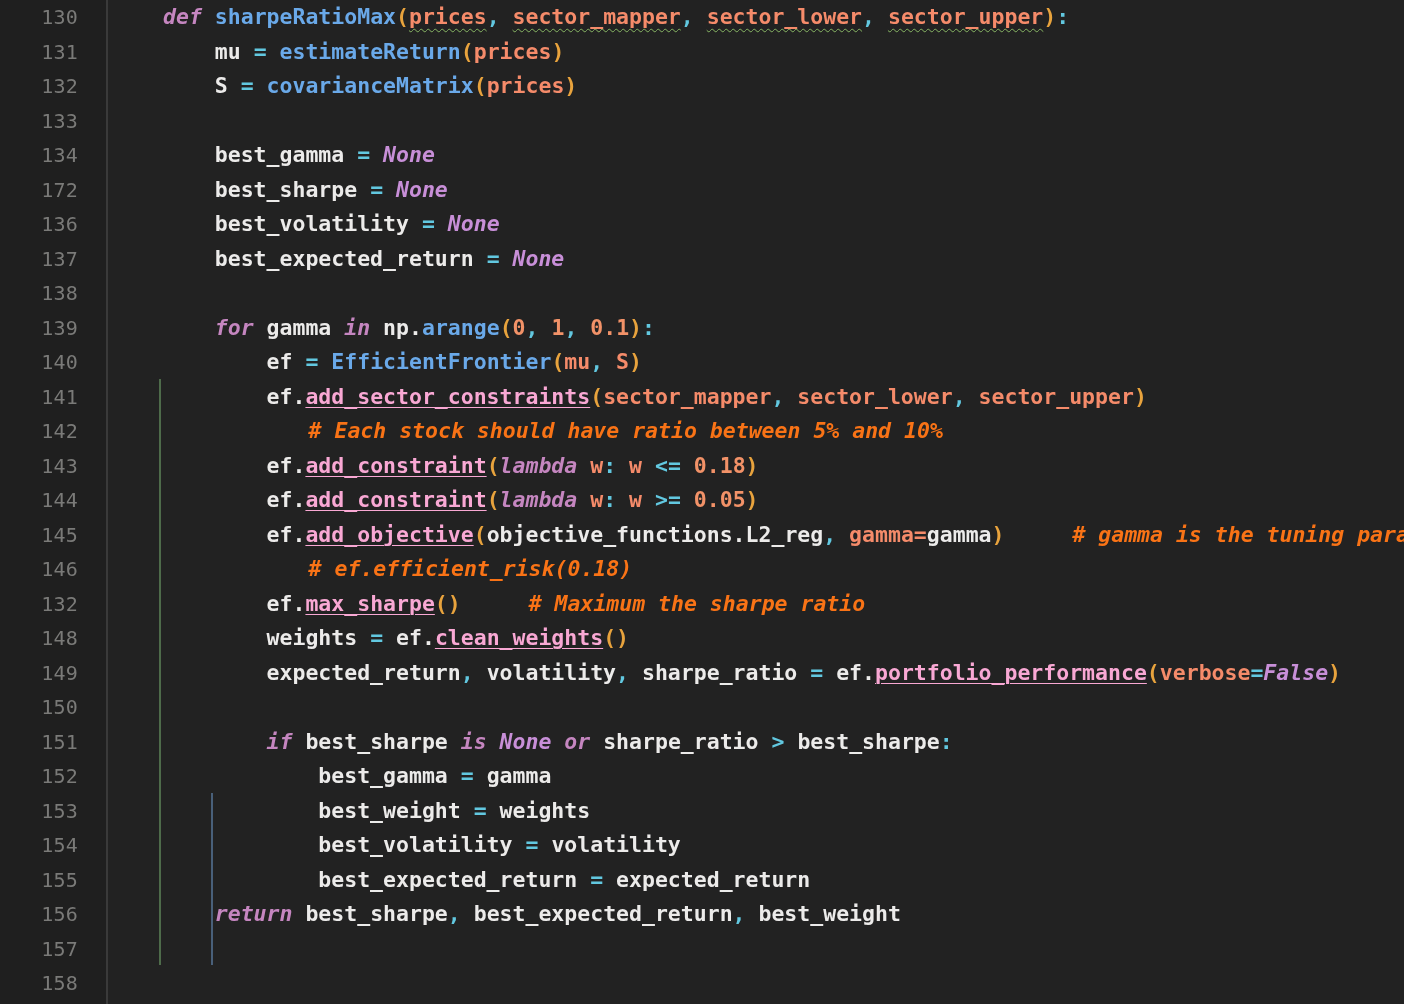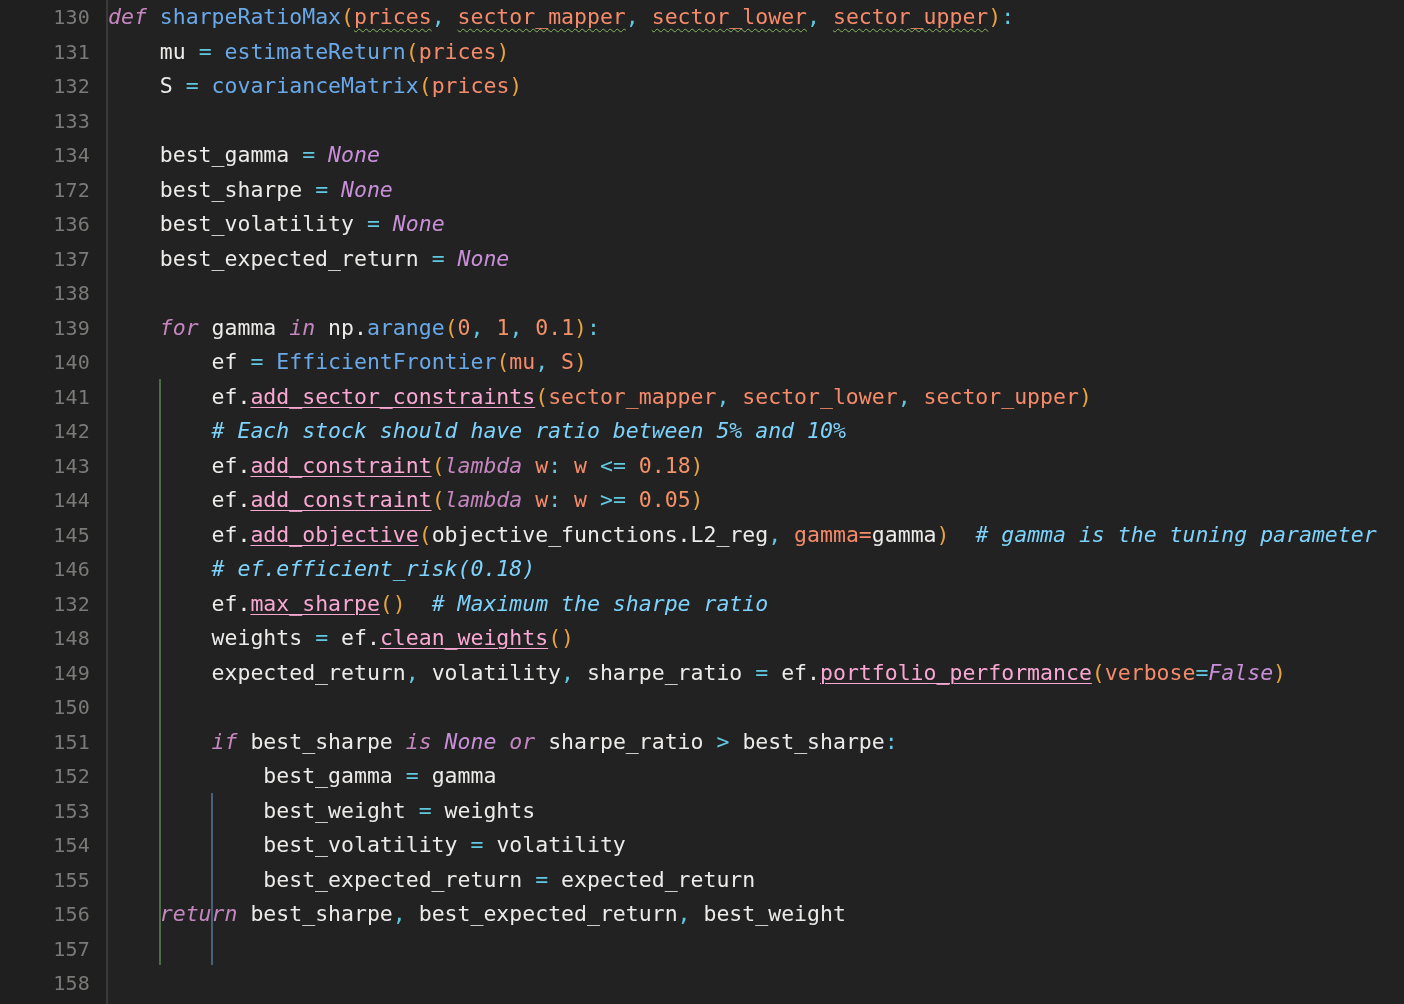--- a/index.html
+++ b/index.html
@@ -44,7 +44,7 @@
     height: 34.5px;
     line-height: 34.5px;
     text-align: right;
-    padding-right: 18px;
+    padding-right: 30px;
     box-sizing: border-box;
     font-size: 20px;
     color: #7a7a78;

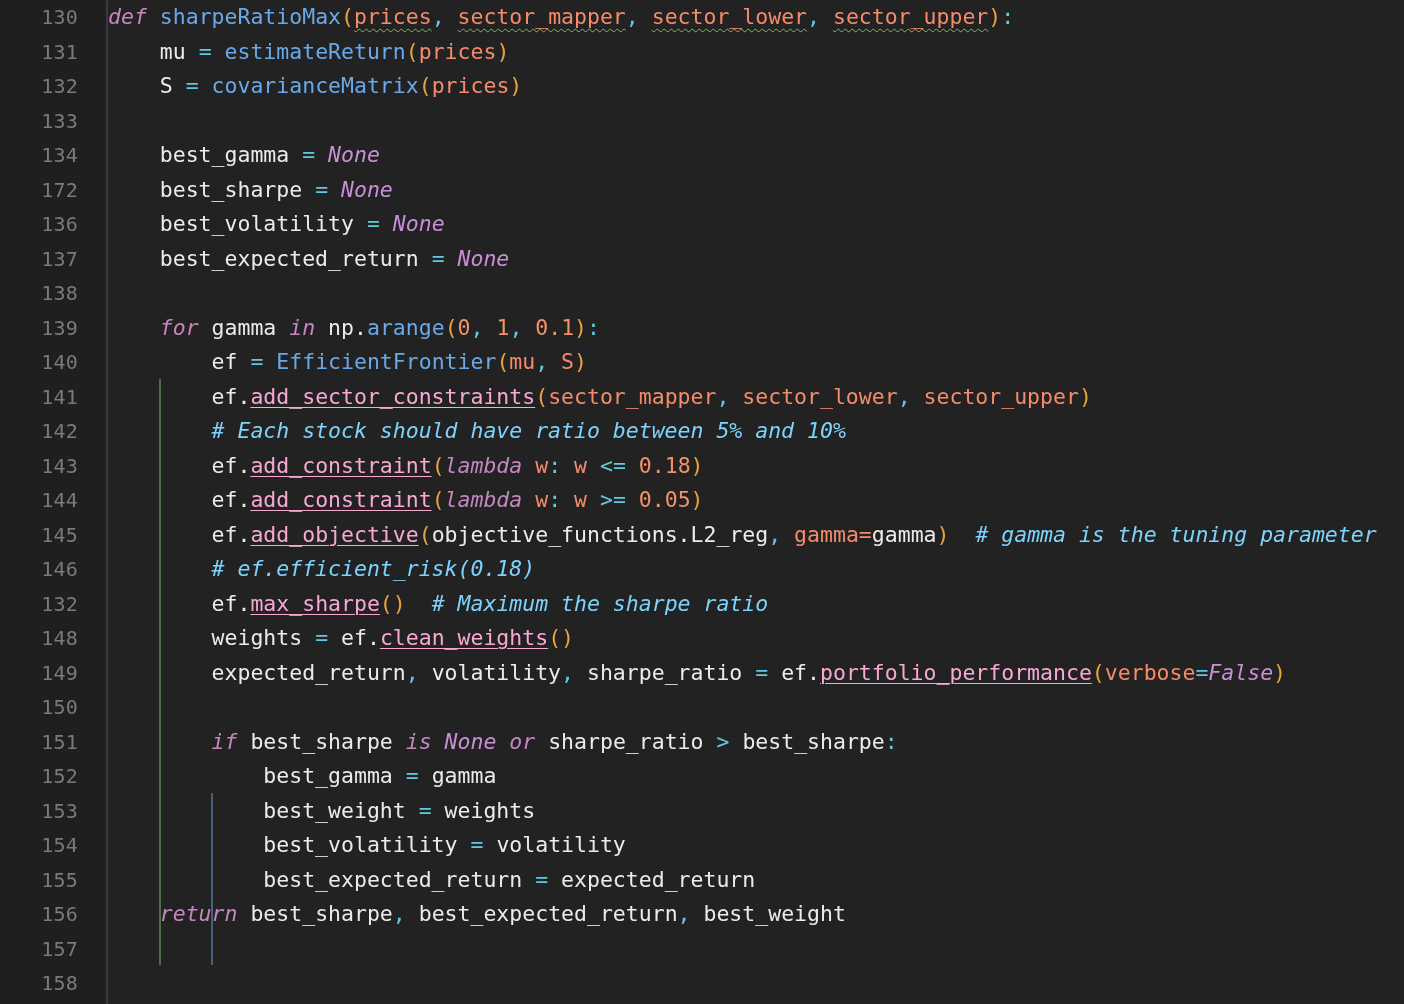--- a/index.html
+++ b/index.html
@@ -65,8 +65,10 @@
     white-space: pre;
     font-size: 21.5px;
     color: #e8e8e8;
+    padding-left: 55px;
     box-sizing: border-box;
     letter-spacing: 0px;
+    font-weight: bold;
   }
 
   

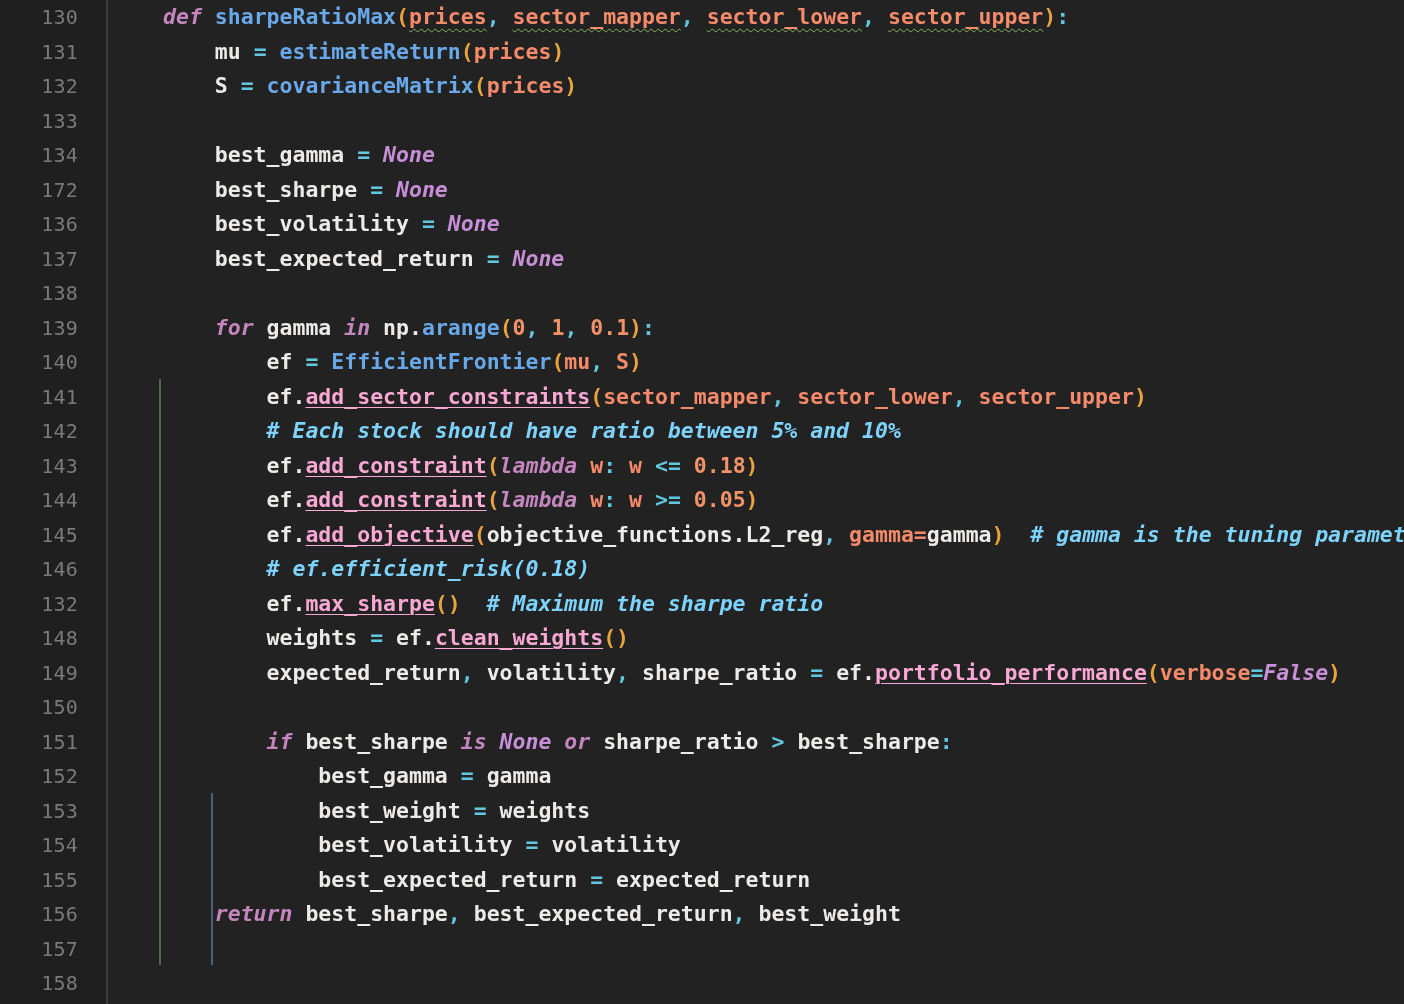--- a/index.html
+++ b/index.html
@@ -101,7 +101,7 @@
   .paren    { color: #e8a33d; }
   .op       { color: #62c8e0; }                       
   .var      { color: #ecebea; }                       
-  .cmt      { color: #7dd3fc; font-style: italic; }   
+  .cmt      { color: #f97316; font-style: italic; margin-left: 42px; }   
   .punc     { color: #62c8e0; }                       
   .plain    { color: #ecebea; }
 

